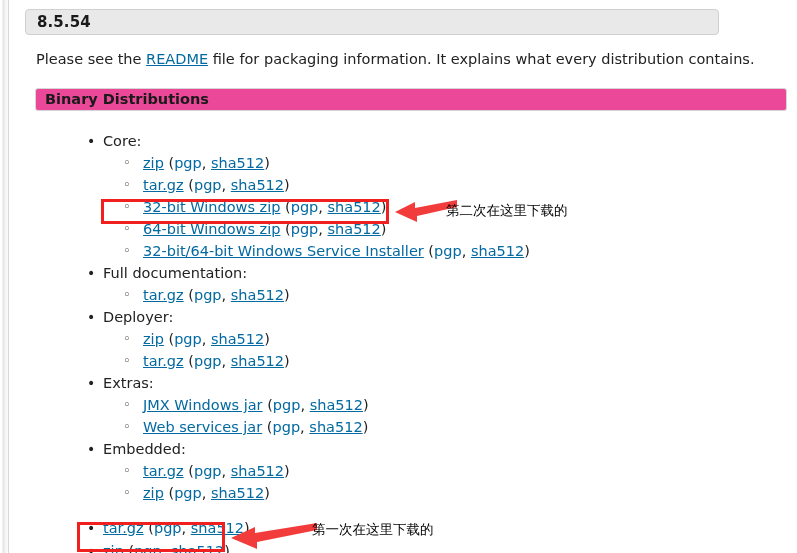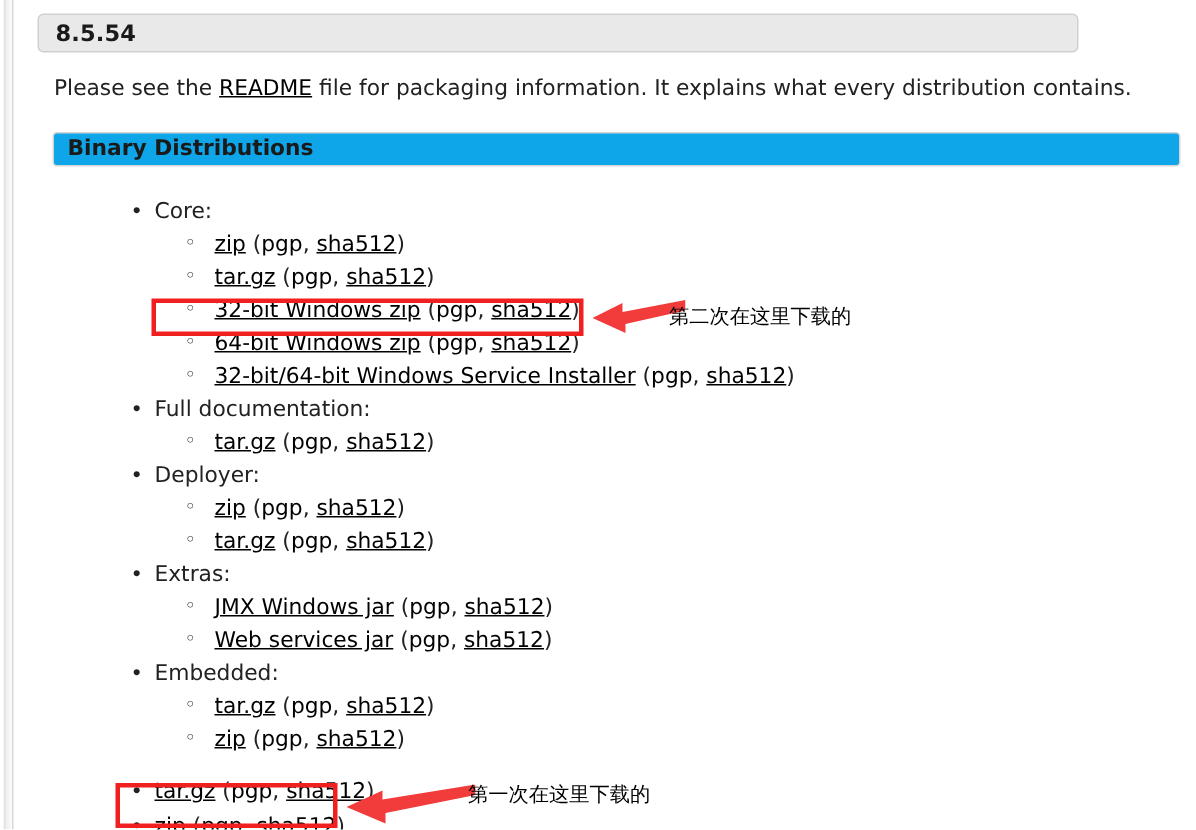--- a/index.html
+++ b/index.html
@@ -176,7 +176,7 @@
   }
 
   a.lnk {
-    color: #000000;
+    color: #0369a1;
     text-decoration: underline;
     cursor: pointer;
   }

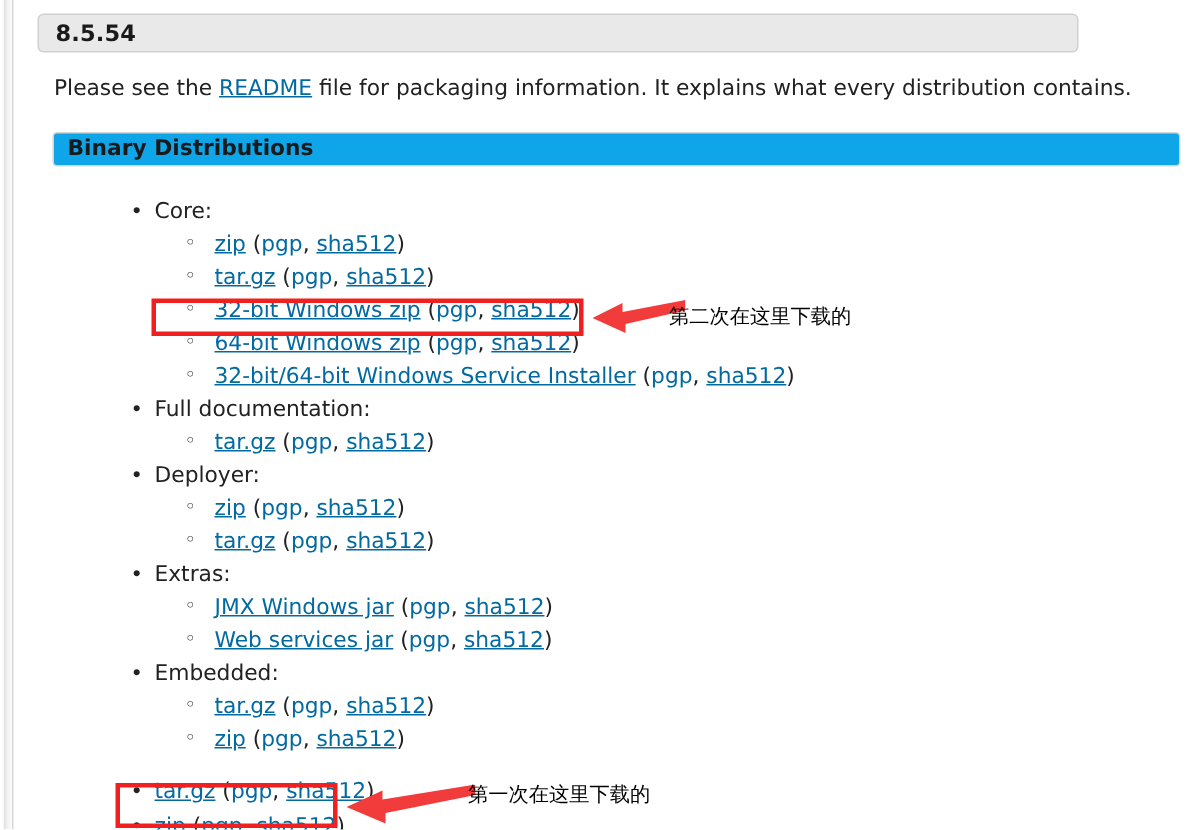--- a/index.html
+++ b/index.html
@@ -81,7 +81,7 @@
     left: 26px;
     width: 752px;
     height: 23px;
-    background: #0ea5e9;
+    background: #ec4899;
     border: 1px solid #d6d6d6;
     border-radius: 3px;
     box-sizing: border-box;

